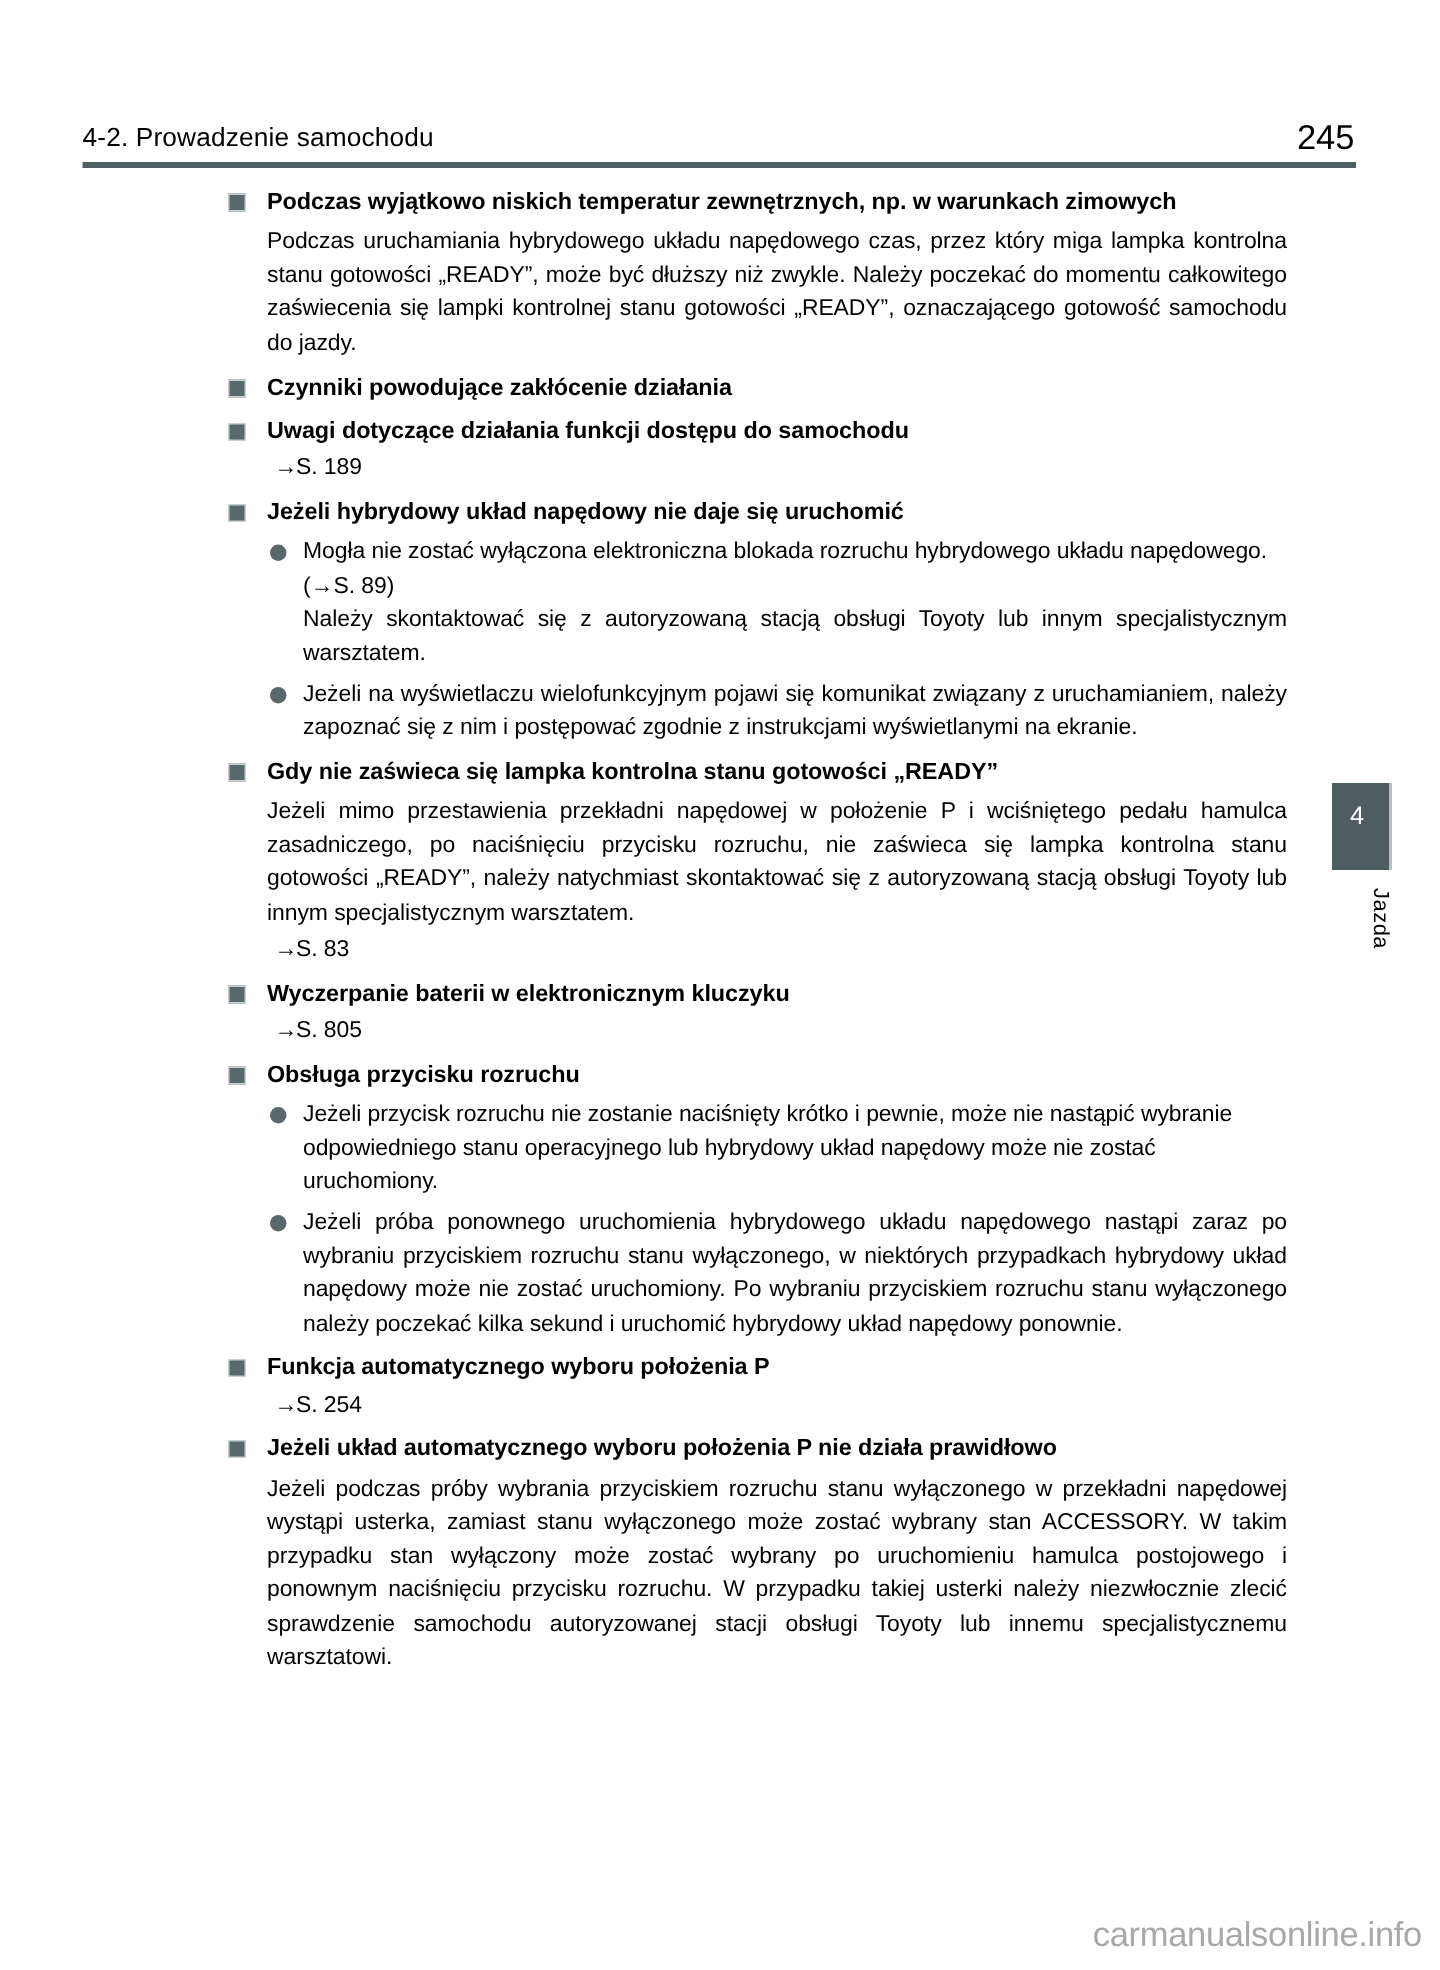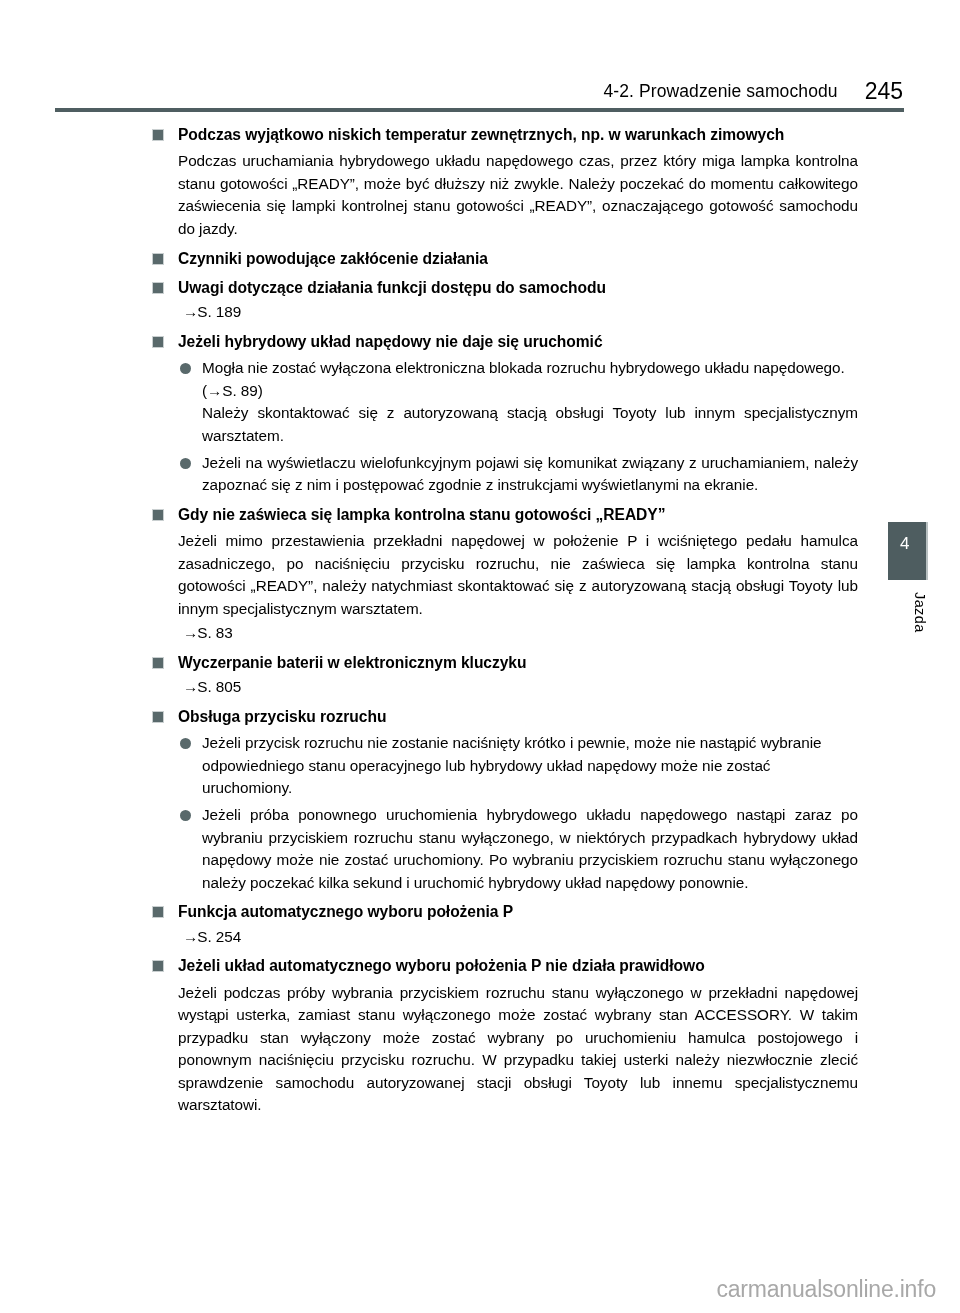--- a/index.html
+++ b/index.html
@@ -25,7 +25,7 @@
     height: 30px;
     display: flex;
     align-items: flex-end;
-    justify-content: flex-end;
+    justify-content: space-between;
   }
   .header-title {
     font-size: 17.5px;

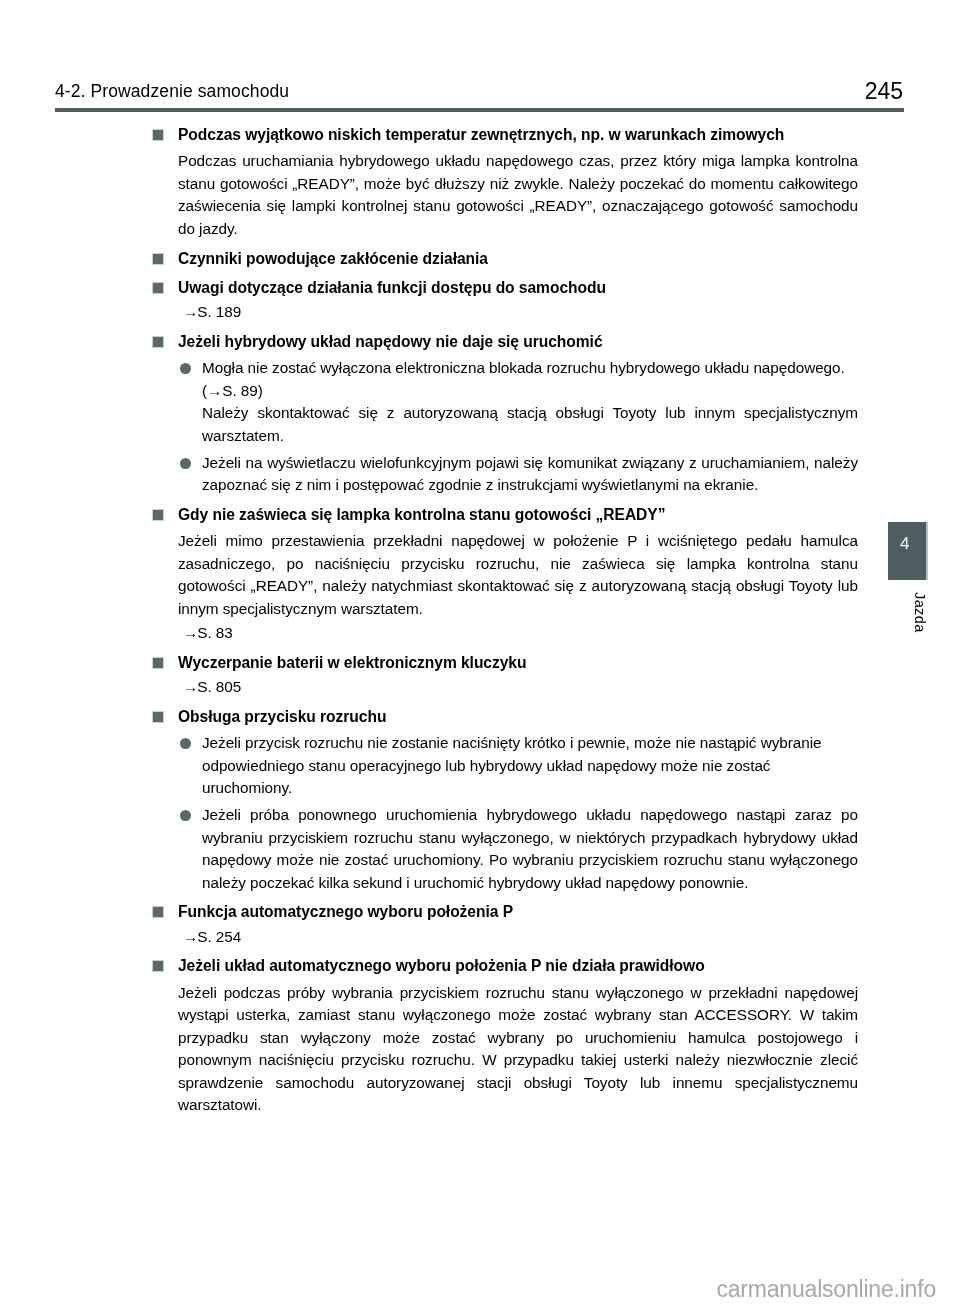--- a/index.html
+++ b/index.html
@@ -168,7 +168,7 @@
   
   .watermark {
     position: absolute;
-    right: 24px;
+    right: 12px;
     bottom: 10px;
     font-size: 23px;
     color: #a8a8a8;

